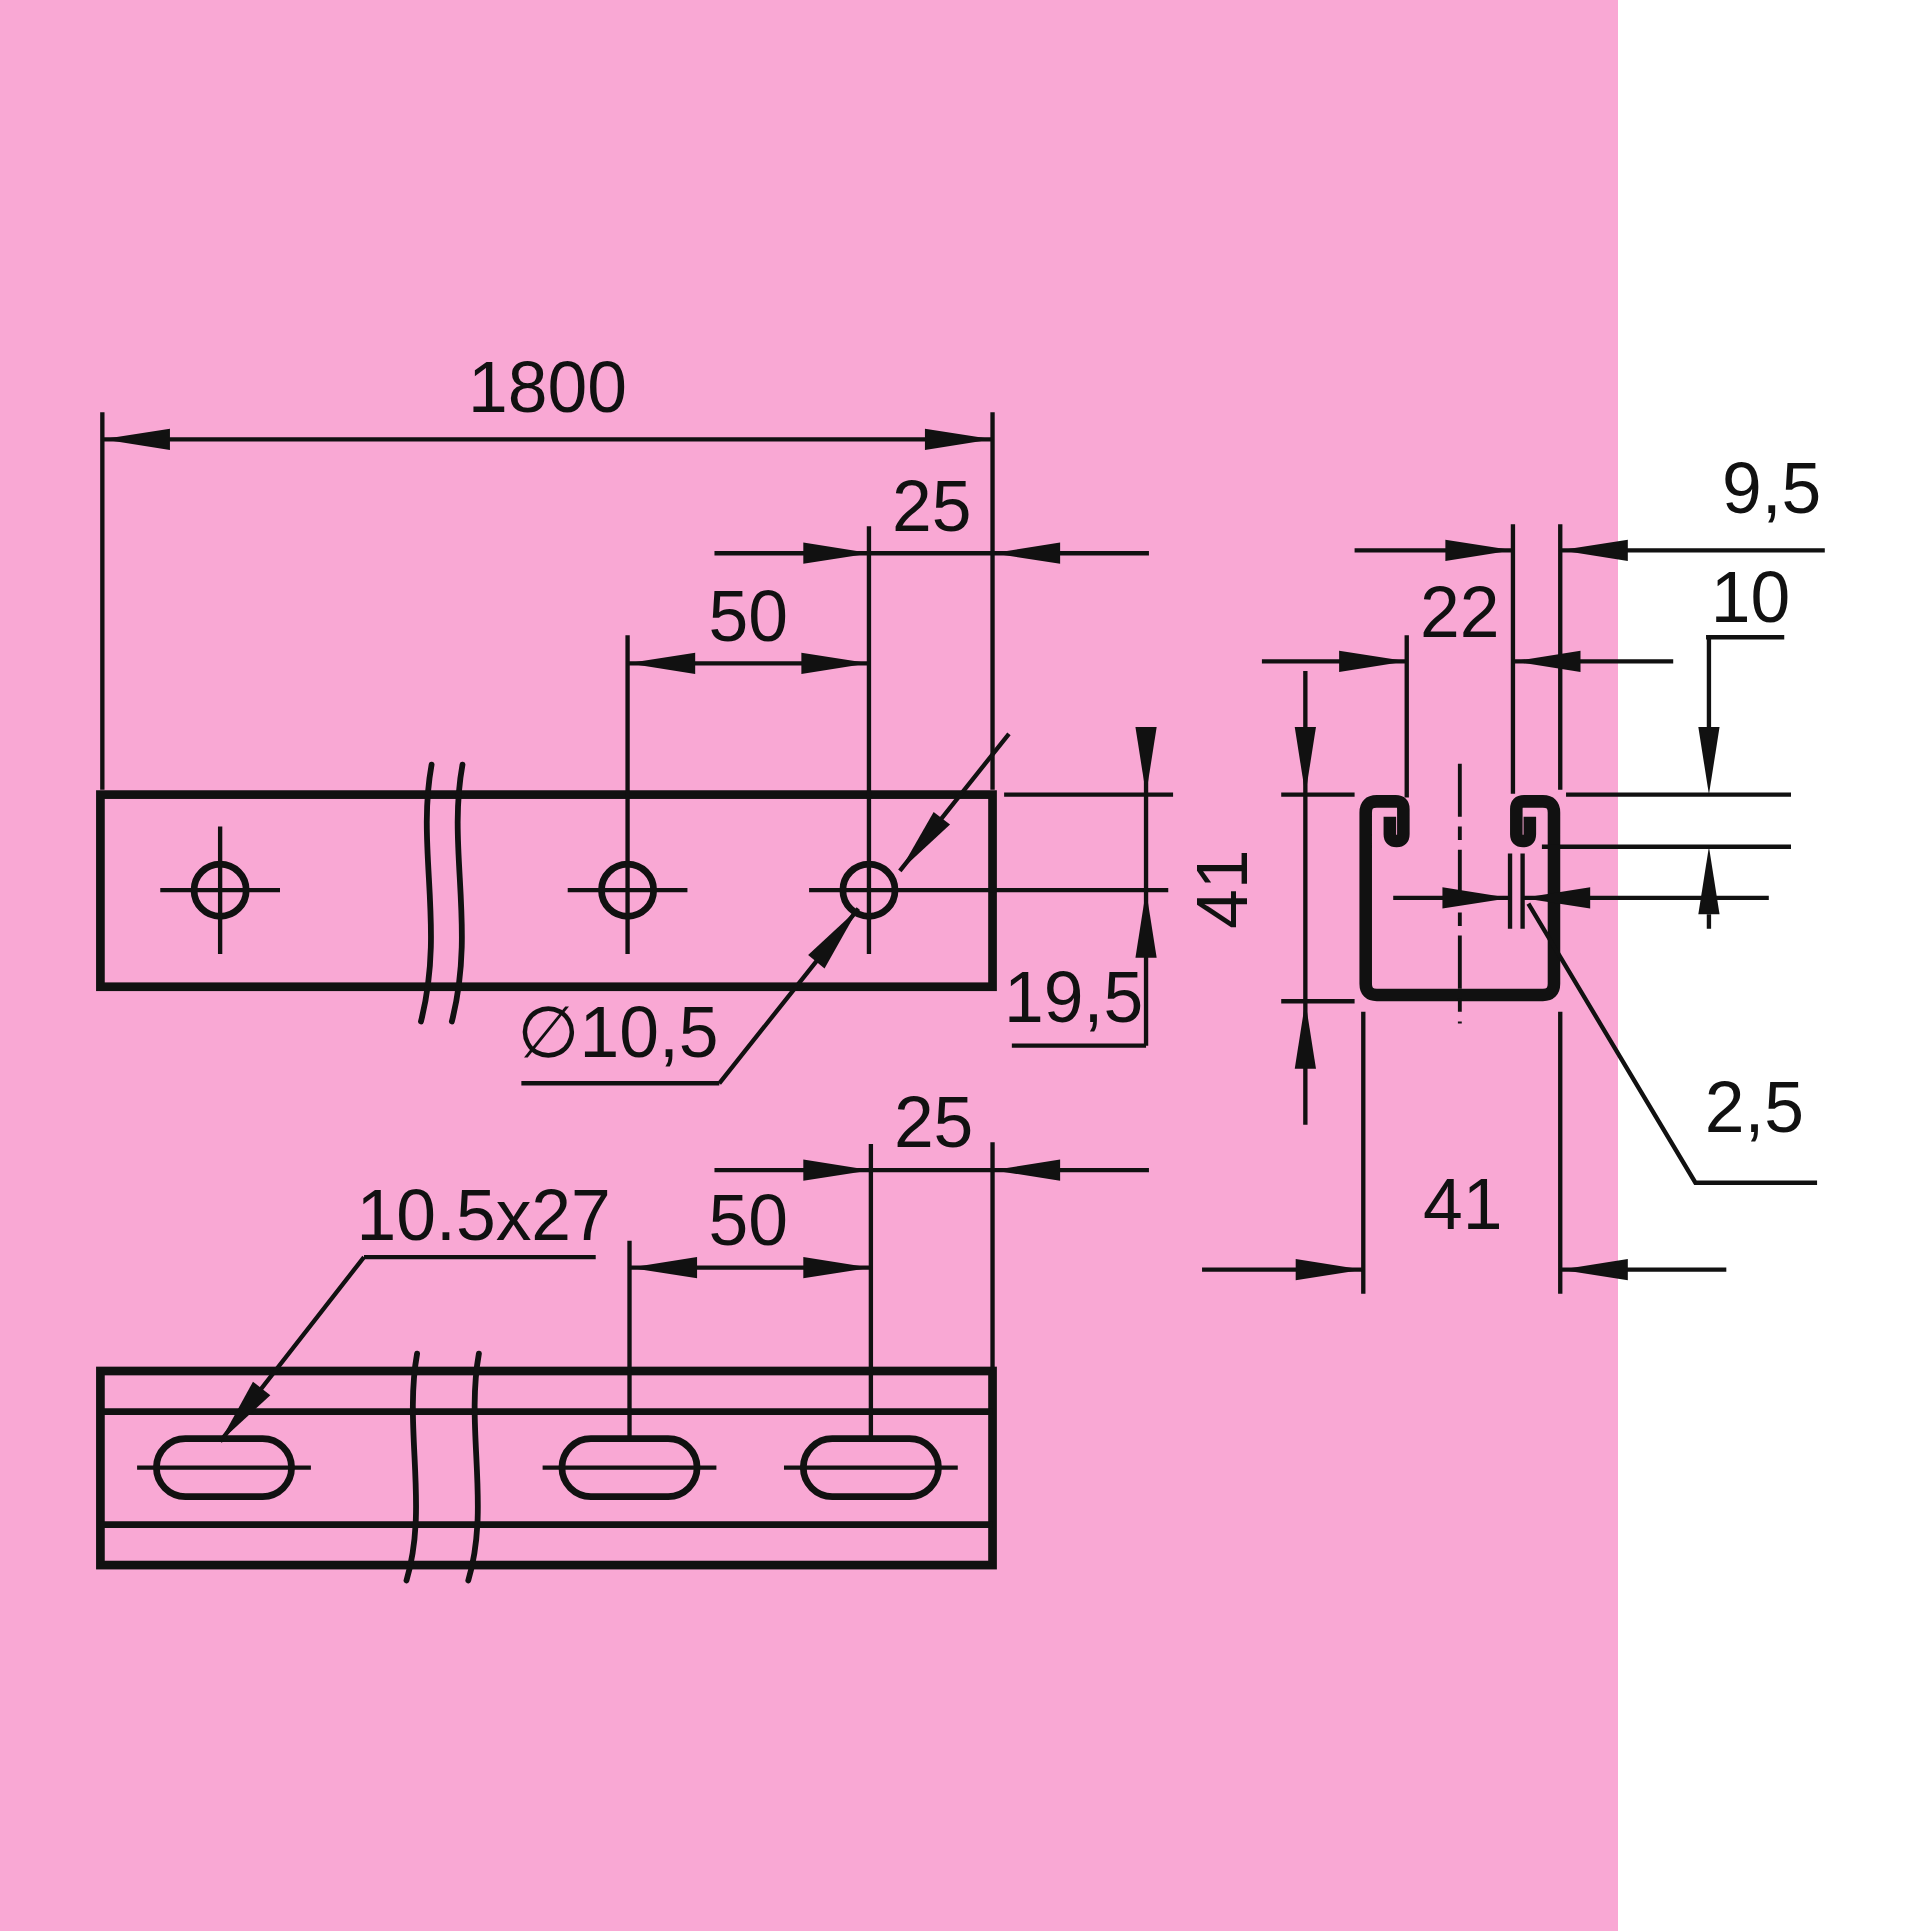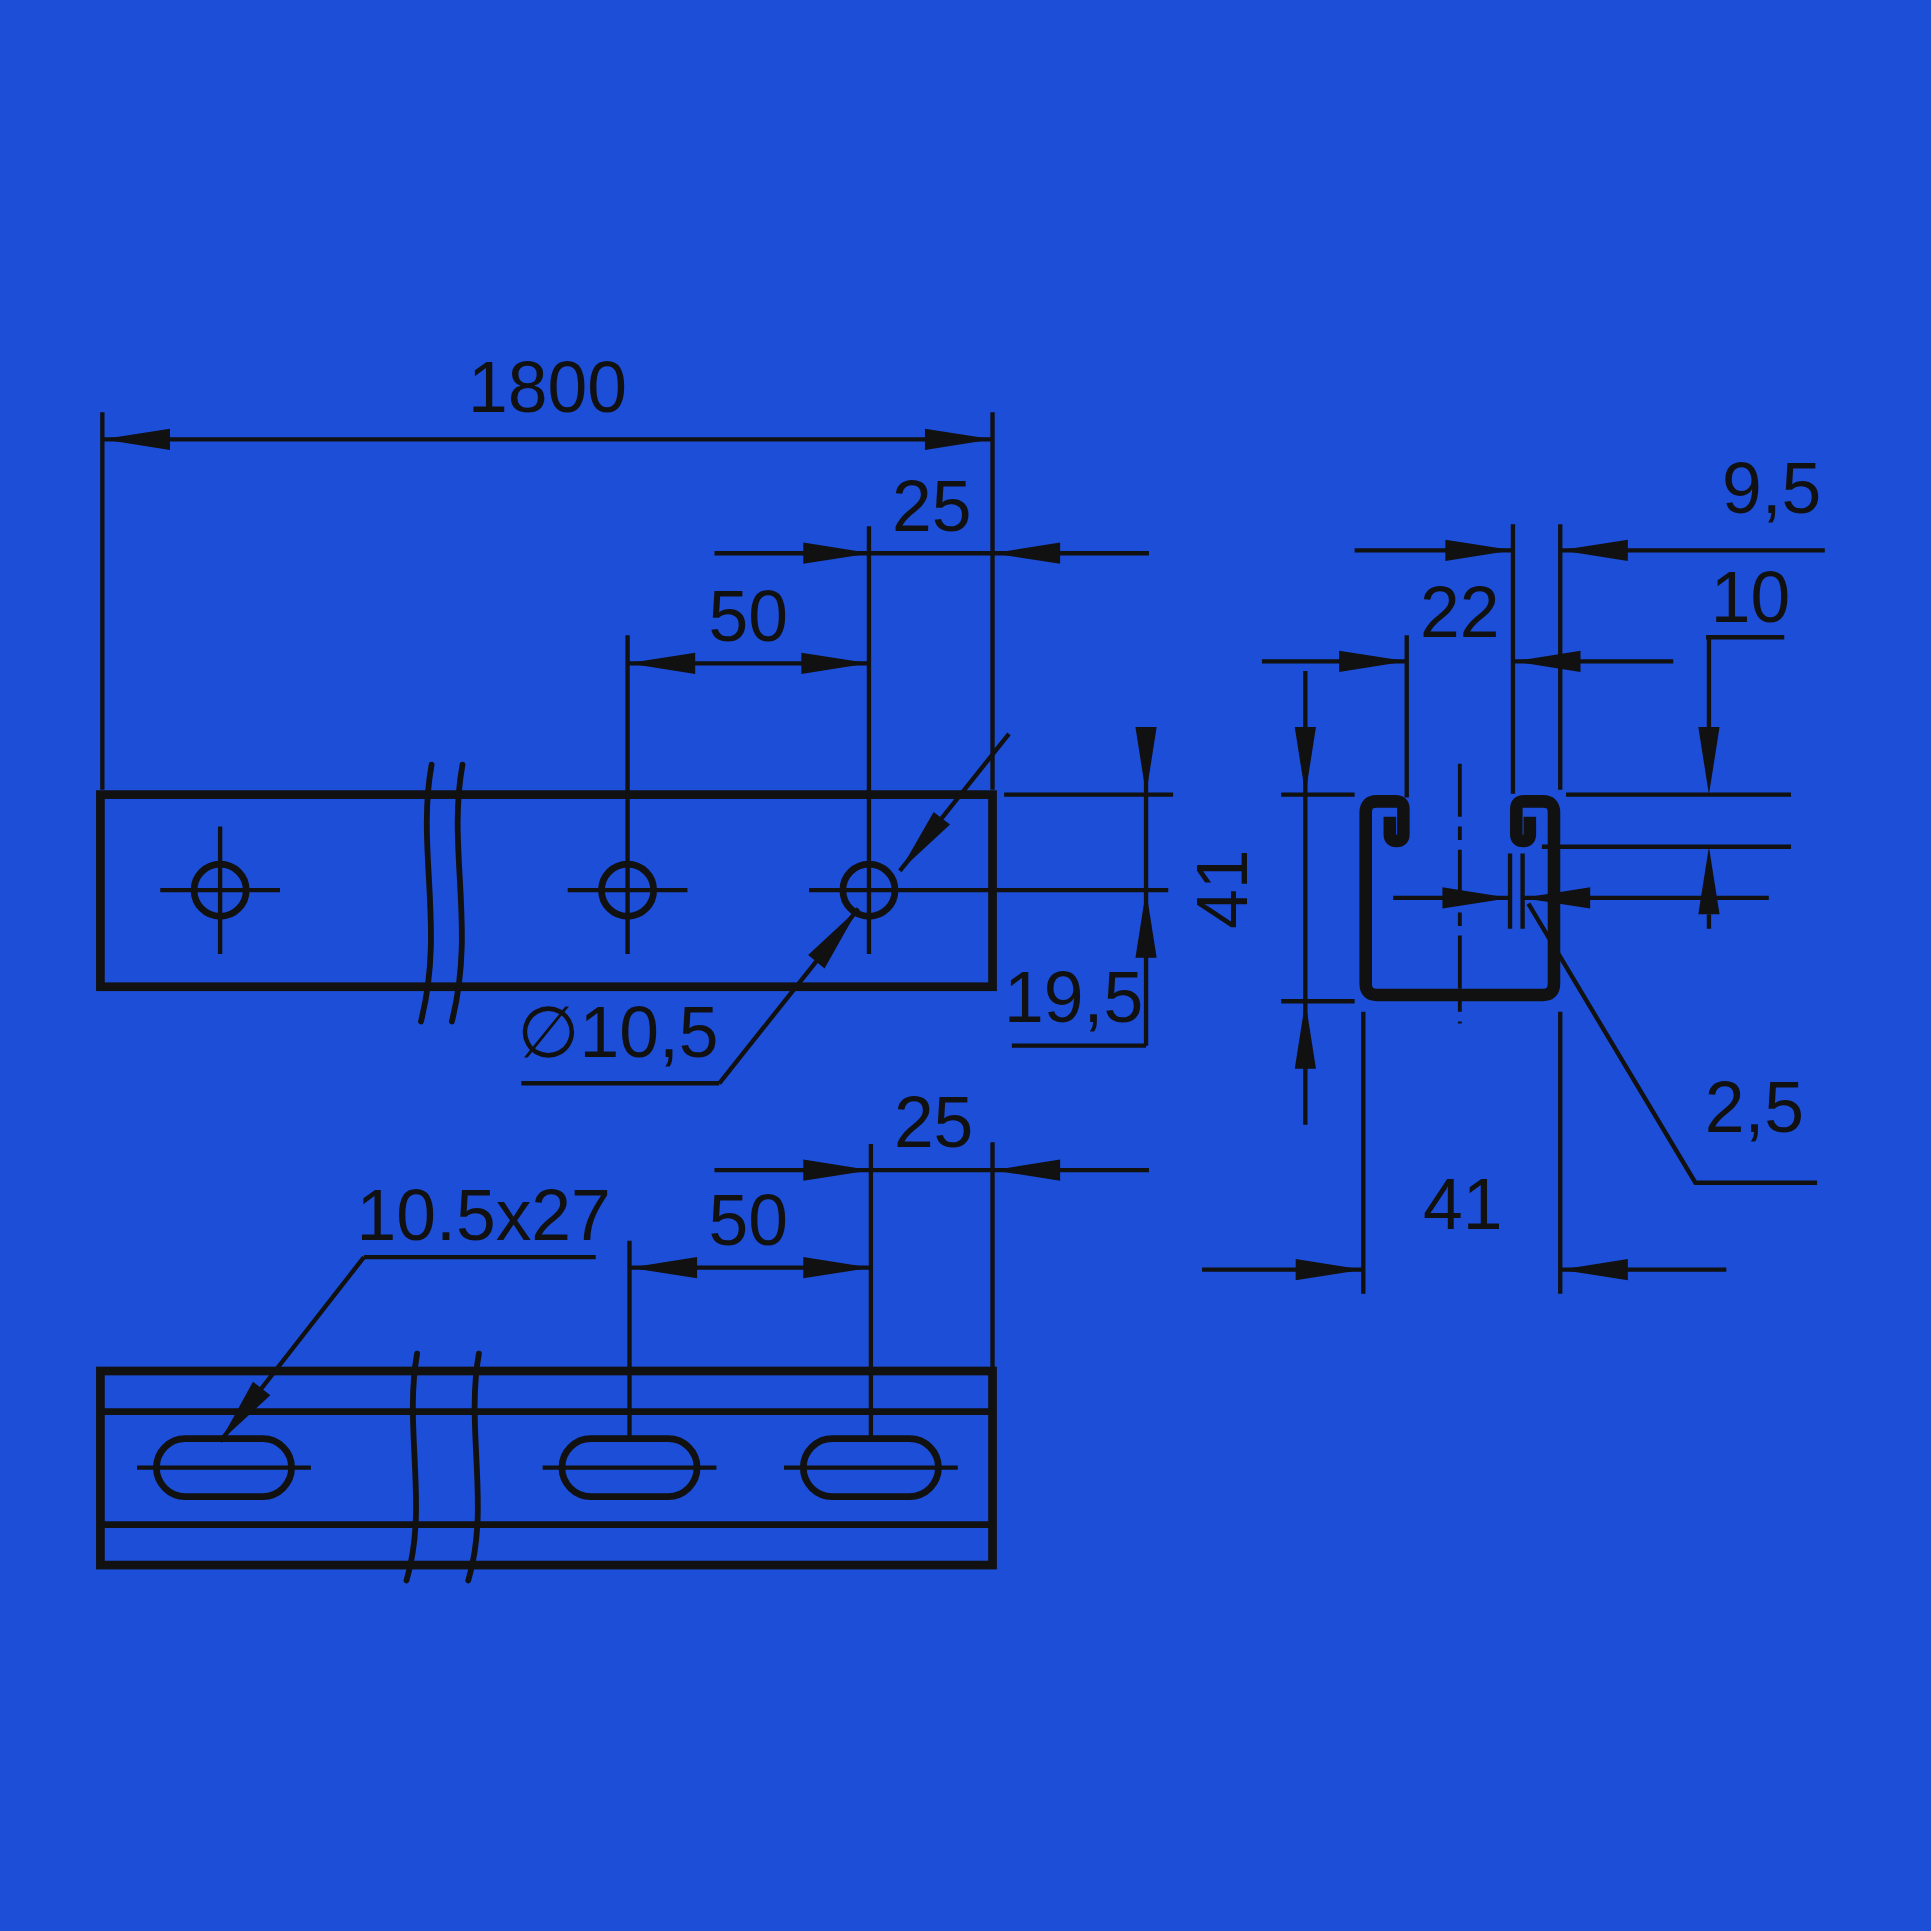--- a/index.html
+++ b/index.html
@@ -3,7 +3,7 @@
 <meta charset="utf-8">
 <style>
   html,body{margin:0;padding:0;background:#fff;}
-  .stage{width:1931px;height:1931px;background:#1d4ed8;position:relative;font-family:"Liberation Sans",sans-serif;}
+  .stage{width:1618px;height:1931px;background:#f9a8d4;position:relative;font-family:"Liberation Sans",sans-serif;}
   svg{display:block}
   .thick{stroke:#111;stroke-width:9;fill:none;stroke-linecap:butt}
   .med{stroke:#111;stroke-width:7;fill:none}

